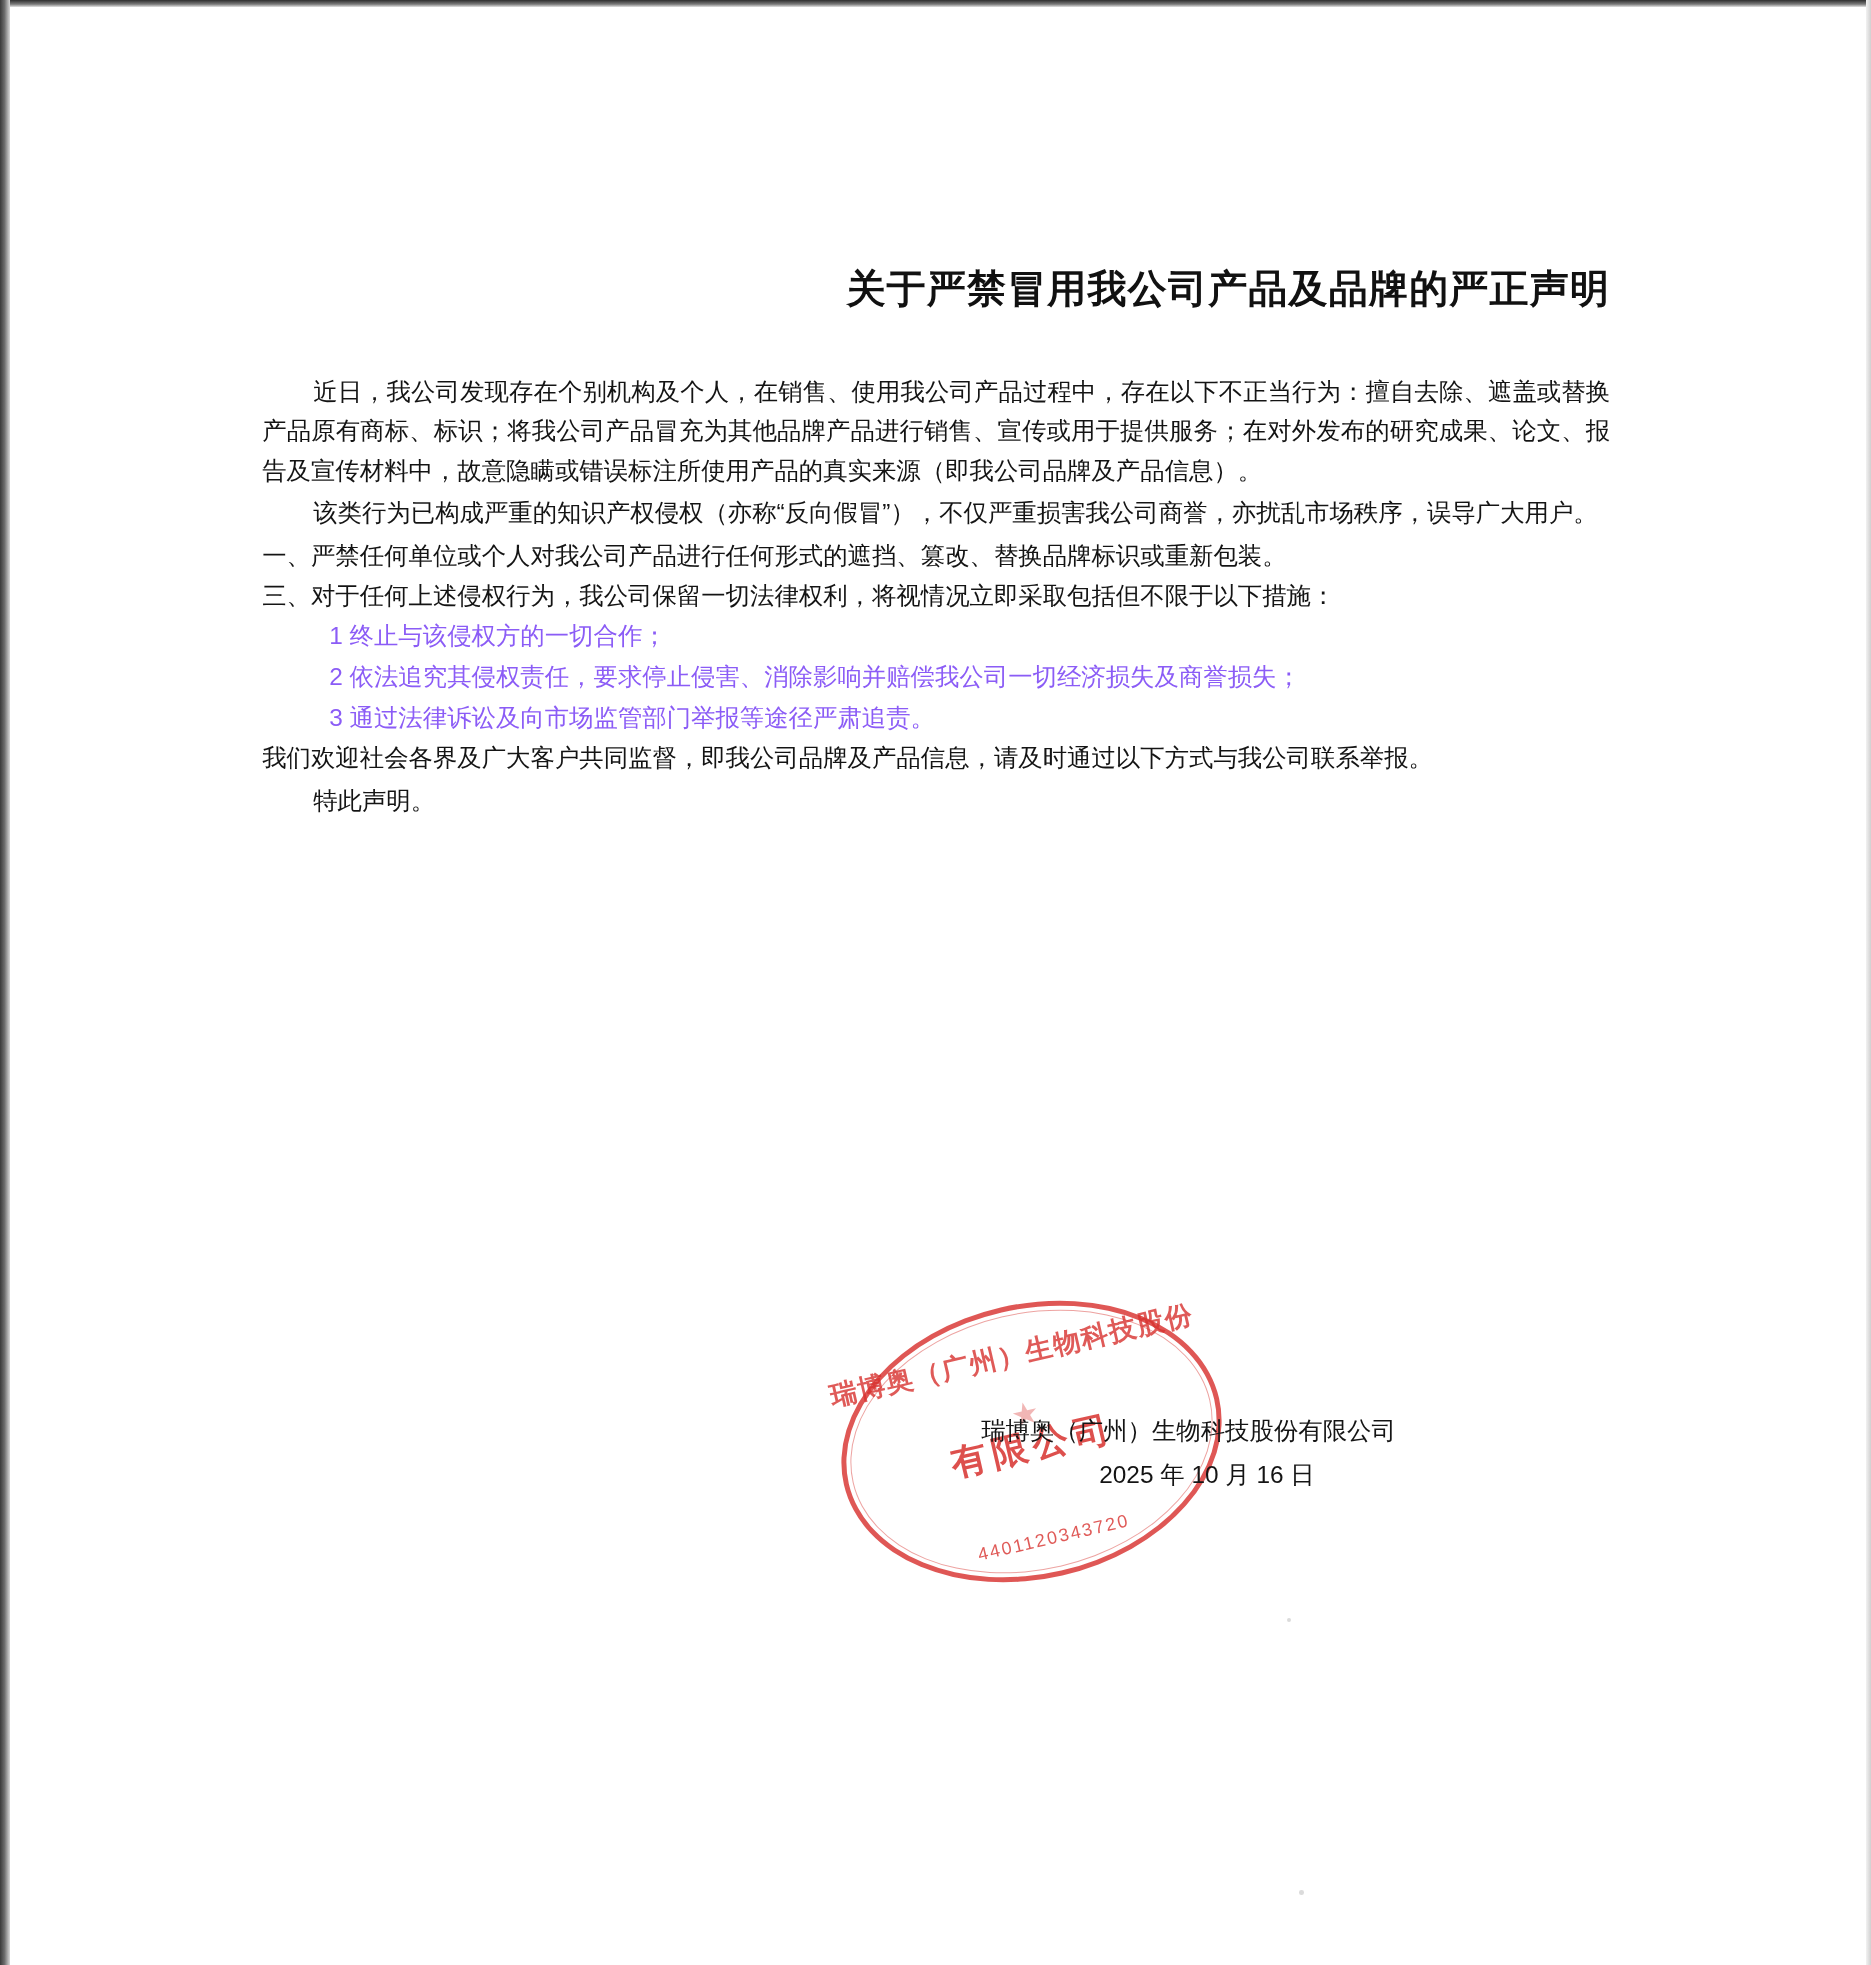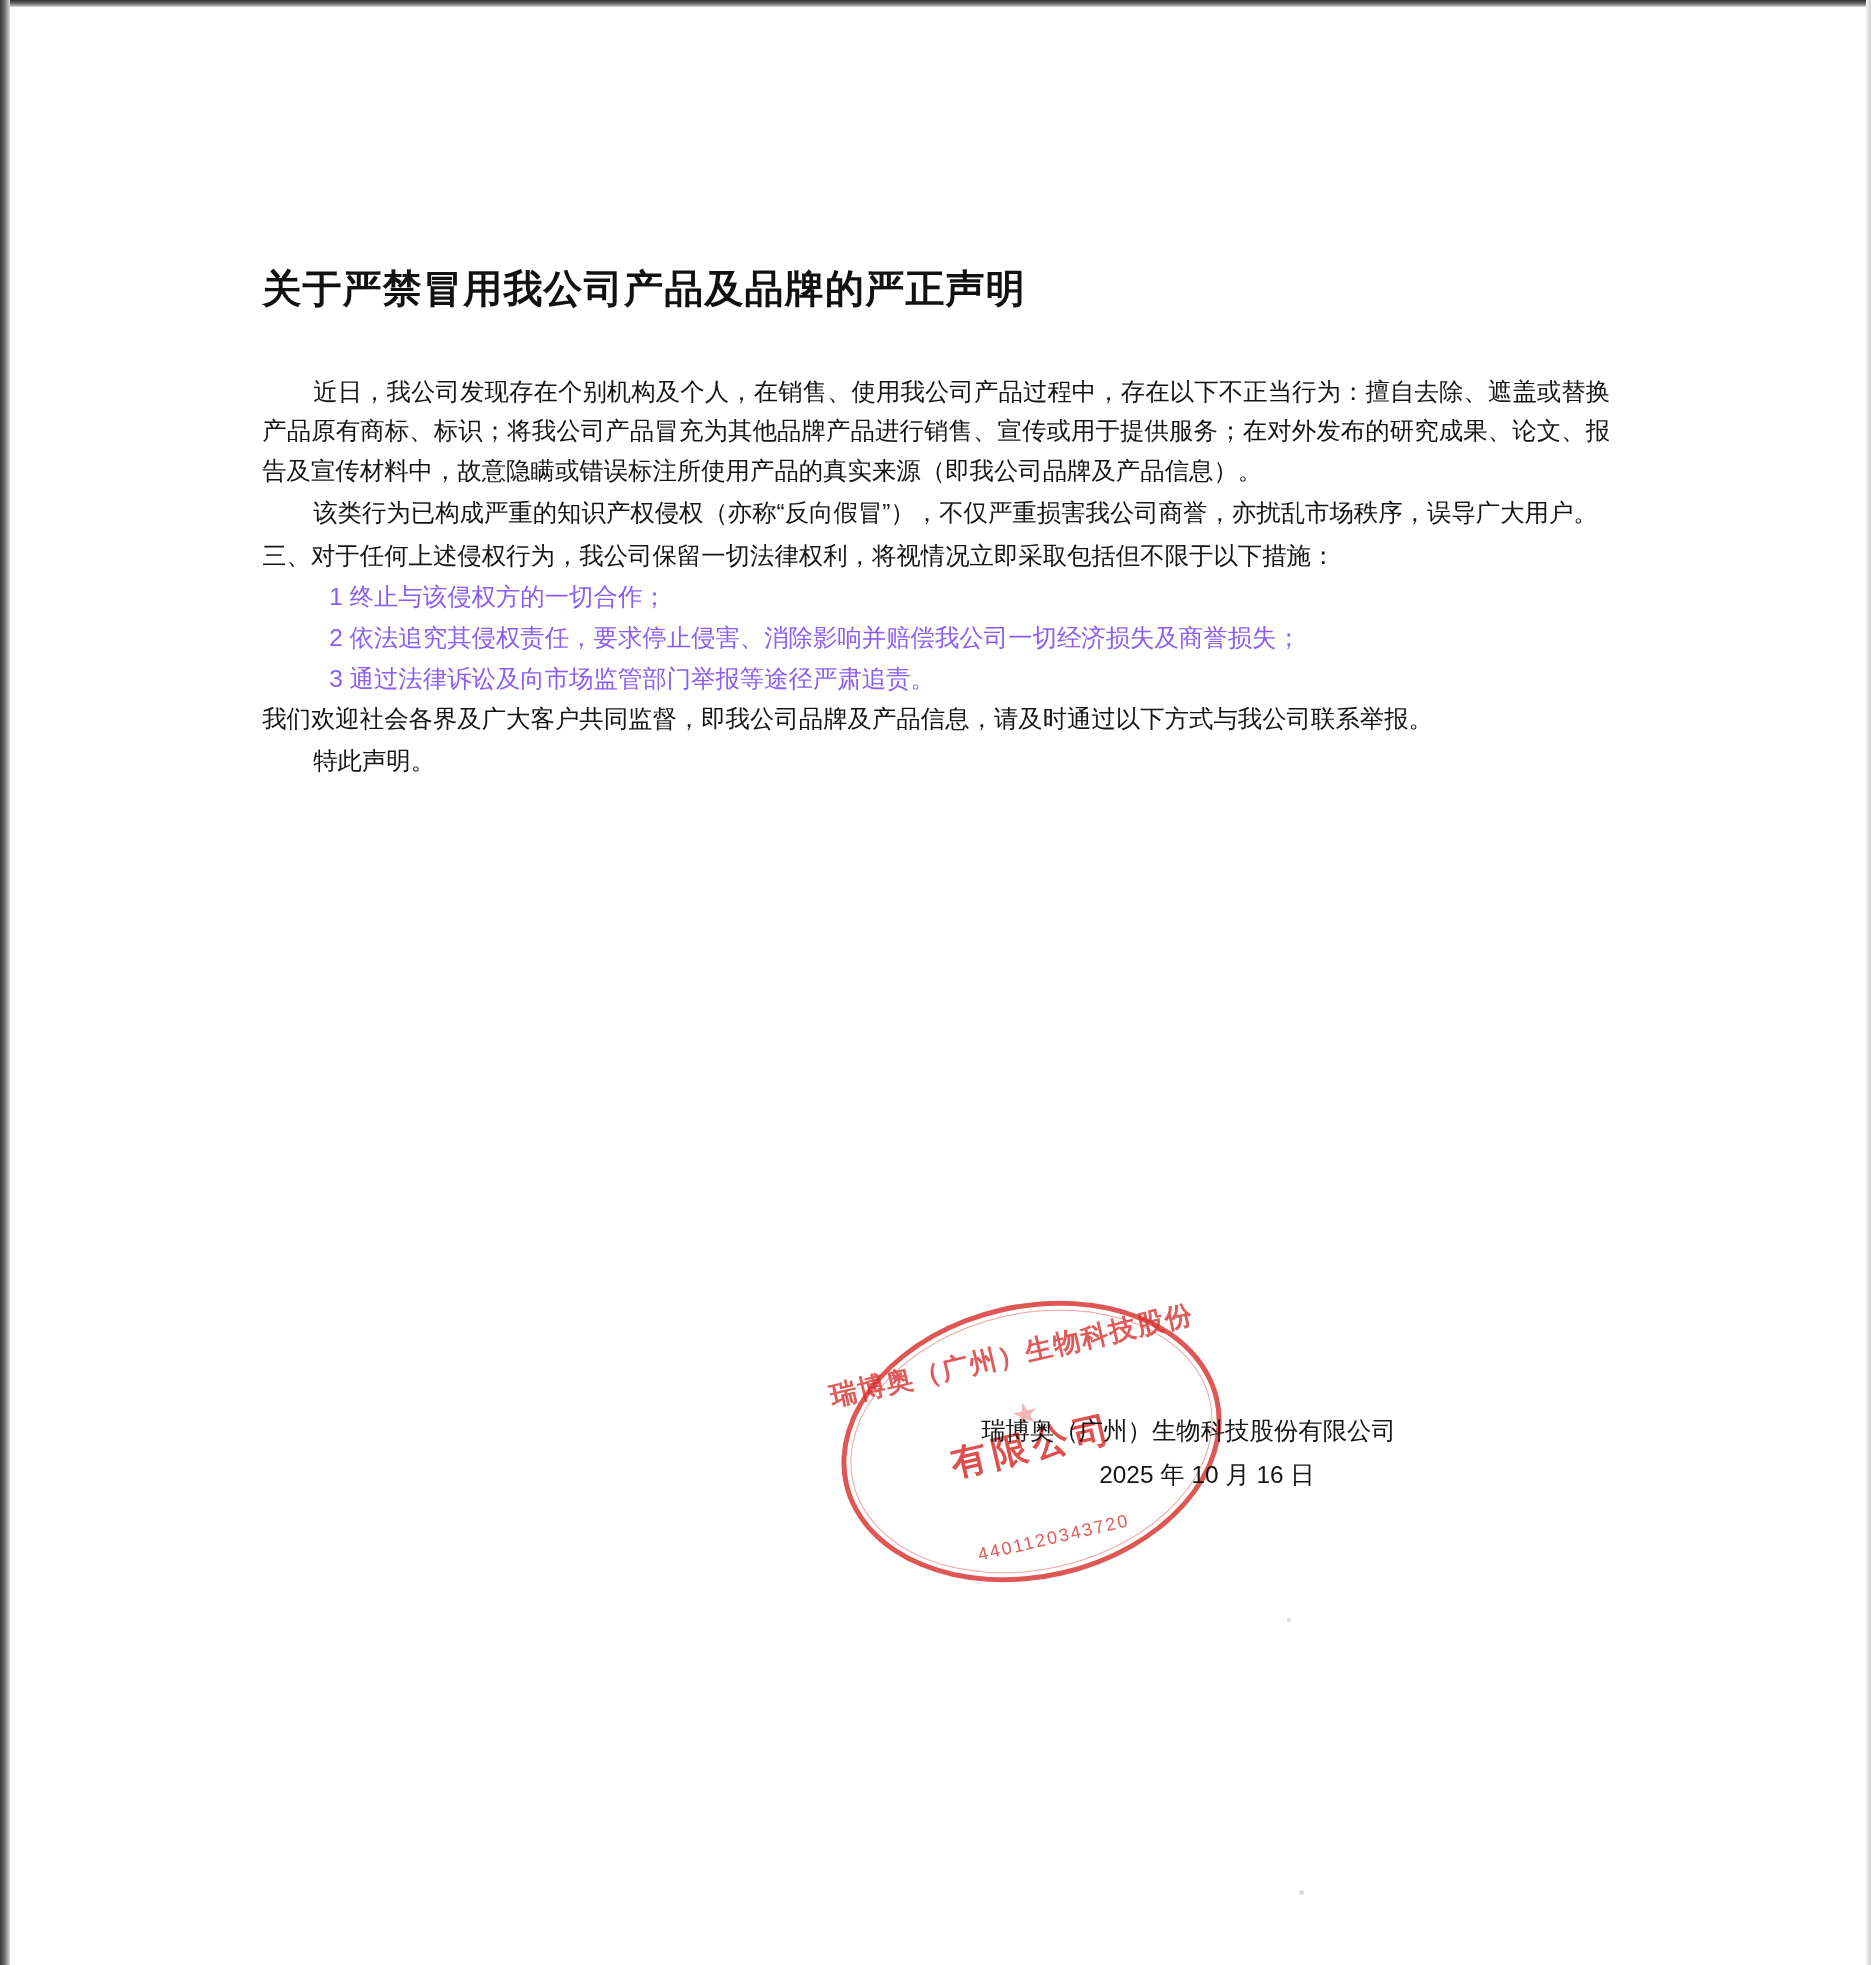--- a/index.html
+++ b/index.html
@@ -57,7 +57,7 @@
     font-size: 39px;
     font-weight: bold;
     letter-spacing: 1.2px;
-    text-align: left;
+    text-align: right;
     color: #111111;
     margin: 0 0 59px 0;
     line-height: 1.2;

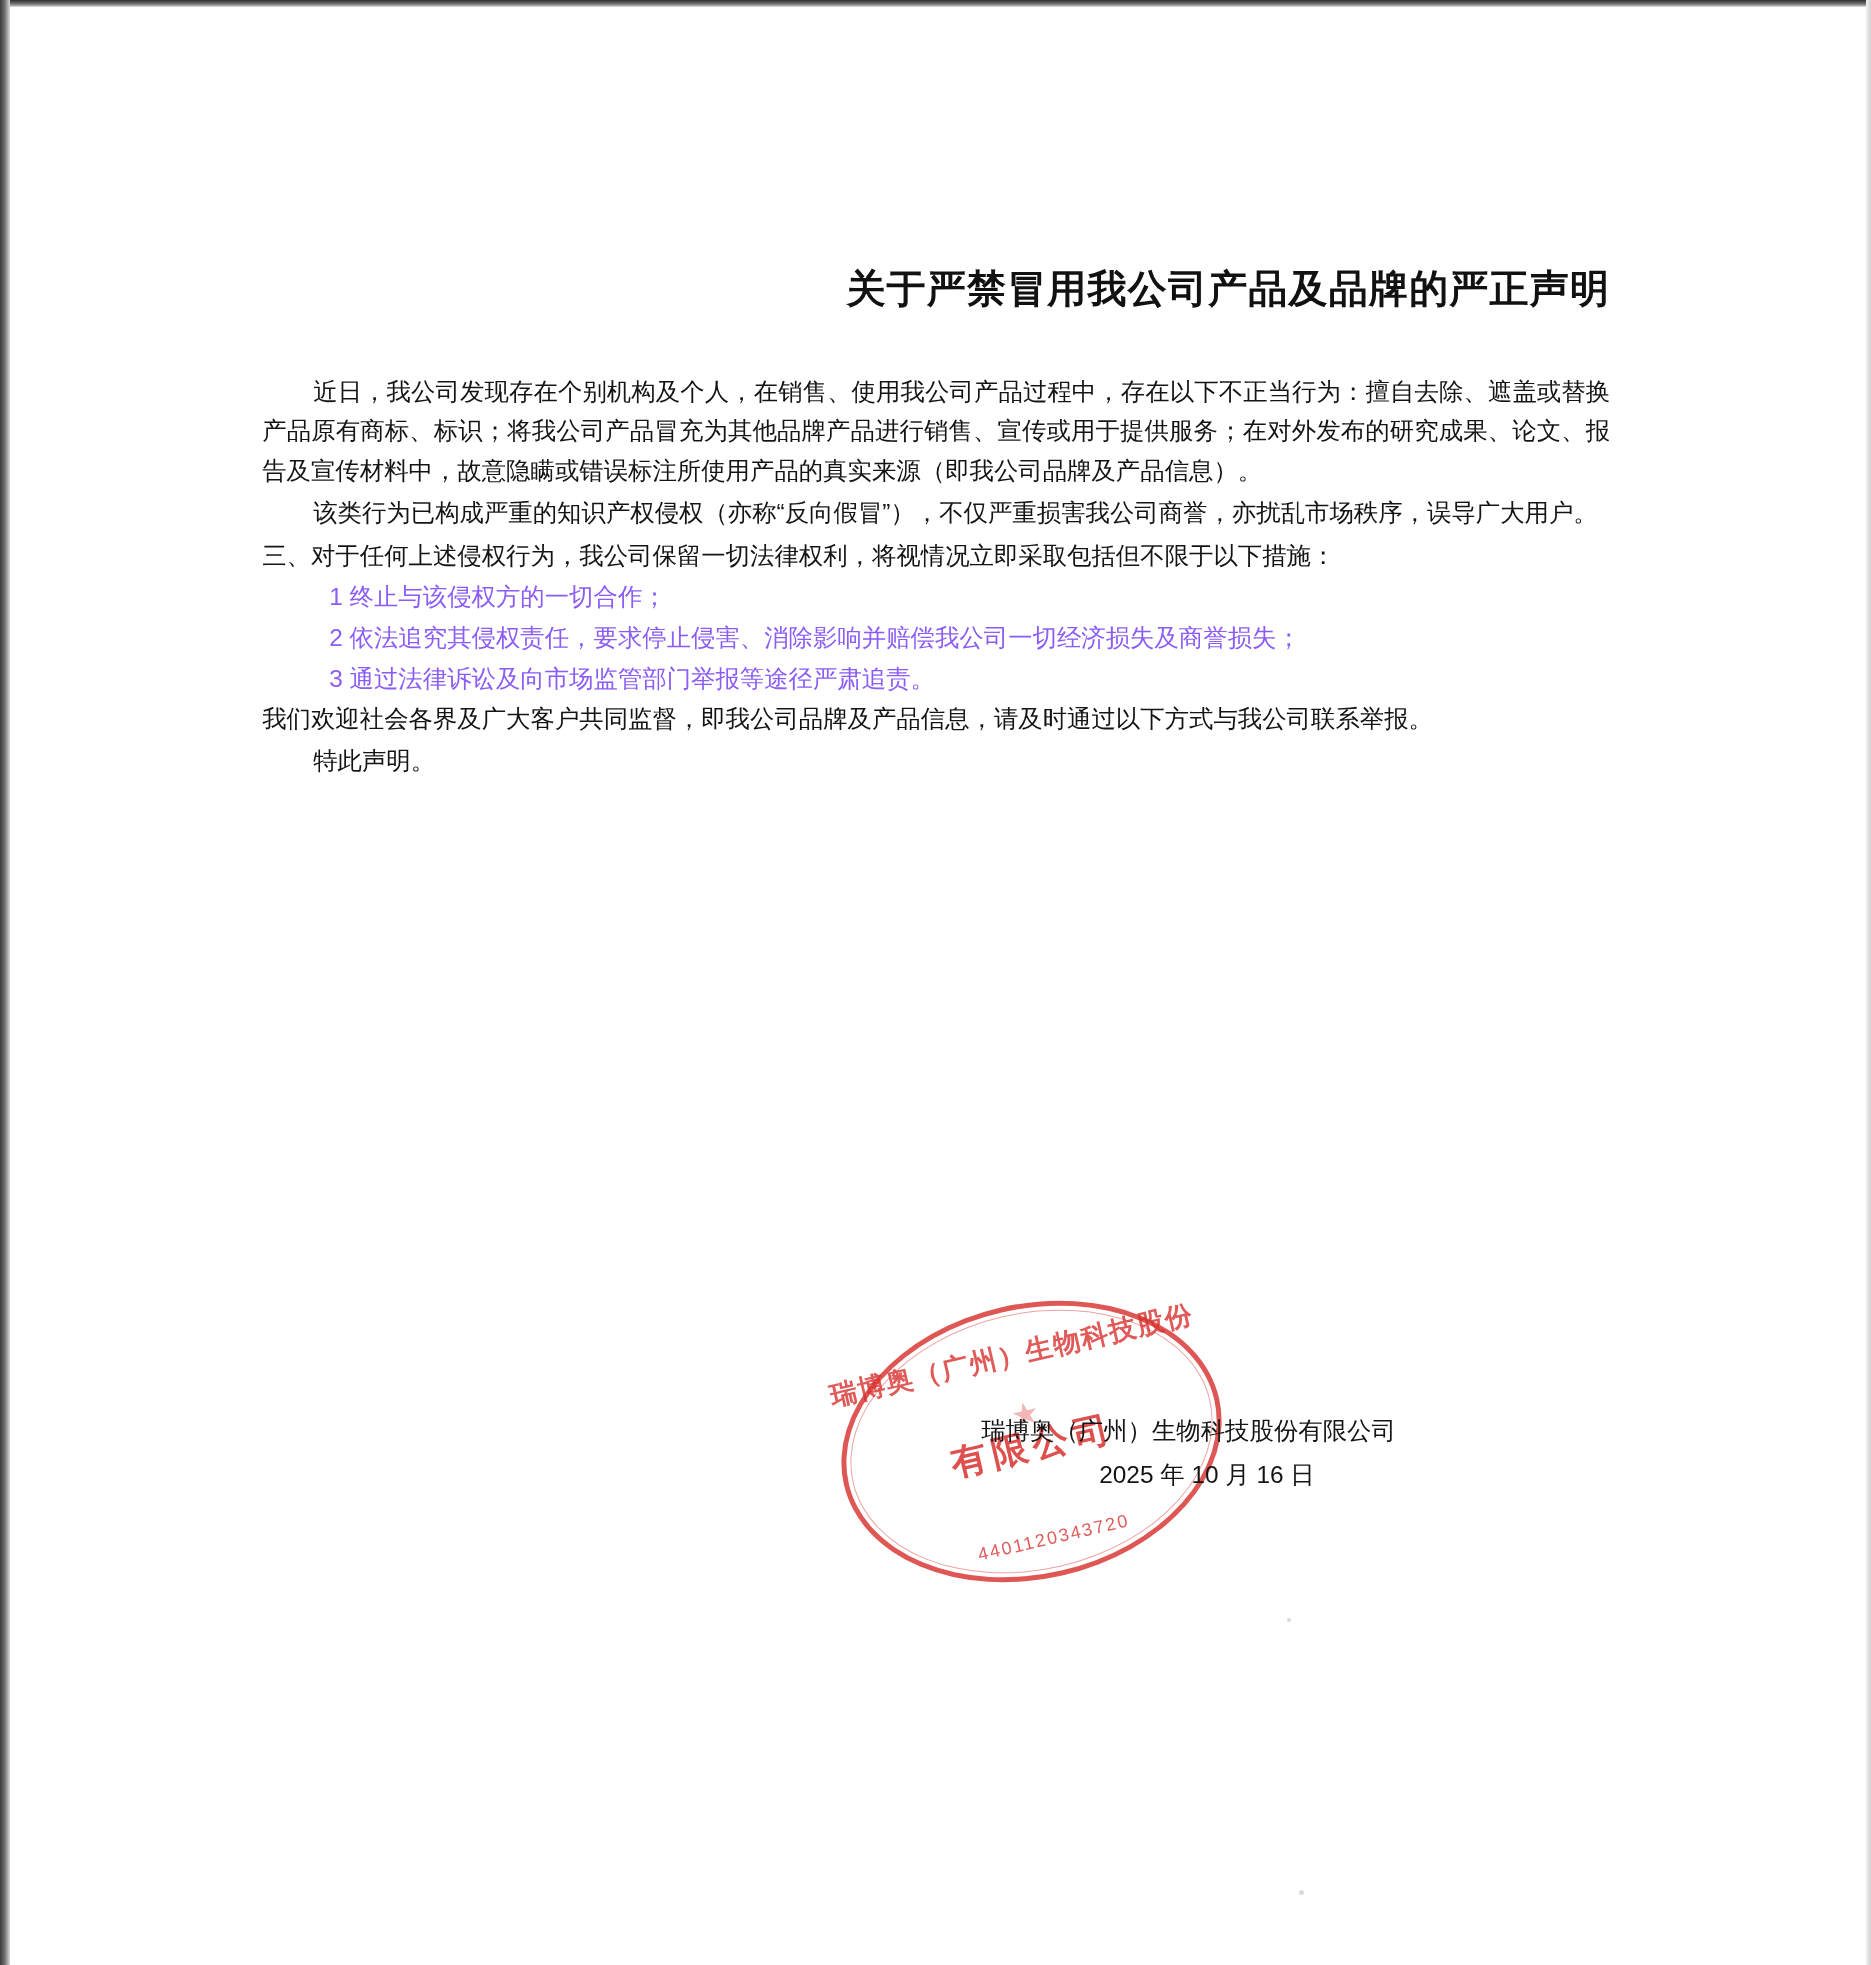--- a/index.html
+++ b/index.html
@@ -229,6 +229,7 @@
       <p class="para indent">该类行为已构成严重的知识产权侵权（亦称“反向假冒”），不仅严重损害我公司商誉，亦扰乱市场秩序，误导广大用户。</p>
 
 
+      <p class="list-item">一、严禁任何单位或个人对我公司产品进行任何形式的遮挡、篡改、替换品牌标识或重新包装。</p>
 
 
       <p class="list-item">三、对于任何上述侵权行为，我公司保留一切法律权利，将视情况立即采取包括但不限于以下措施：</p>

